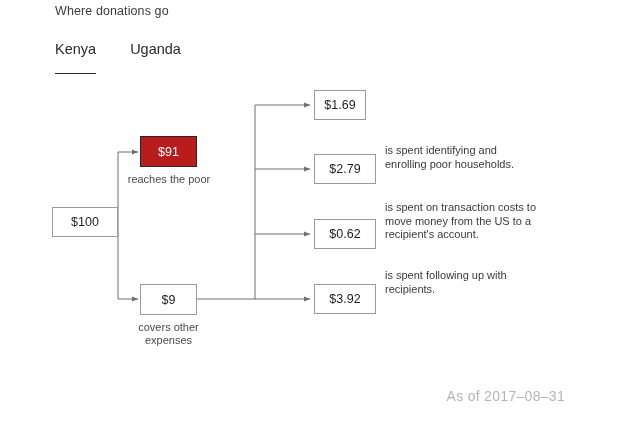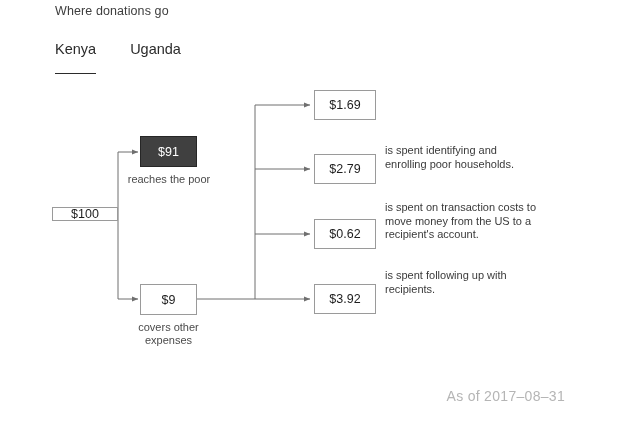--- a/index.html
+++ b/index.html
@@ -133,7 +133,7 @@
   <div class="caption" style="left:116px; top:321px; width:105px; white-space:pre-line;">covers other
 expenses</div>
 
-  <div class="box" style="left:314px; top:90px; width:62px; height:30px;">$1.69</div>
+  <div class="box" style="left:314px; top:90px; width:52px; height:30px;">$1.69</div>
   <div class="desc" style="left:385px; top:96px; width:150px;">is spent identifying and enrolling poor households.</div>
 
   <div class="box" style="left:314px; top:154px; width:62px; height:30px;">$2.79</div>

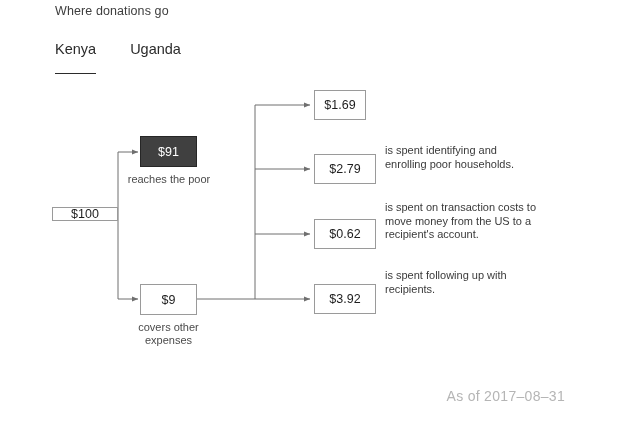--- a/index.html
+++ b/index.html
@@ -56,7 +56,7 @@
     color: #1d1d1d;
   }
   .box.dark {
-    background: #404040;
+    background: #b91c1c;
     border-color: #262626;
     color: #ffffff;
   }

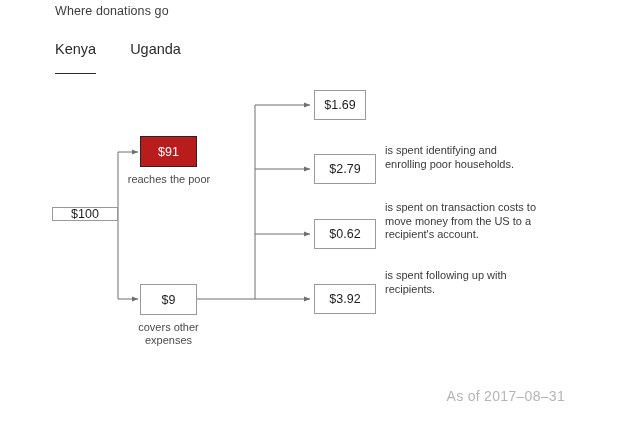--- a/index.html
+++ b/index.html
@@ -124,7 +124,7 @@
     <path d="M255,299 L310,299" fill="none" stroke="#6f6f6f" stroke-width="1" marker-end="url(#arrow)"></path>
   </svg>
 
-  <div class="box" style="left:52px; top:207px; width:66px; height:14px;">$100</div>
+  <div class="box" style="left:52px; top:207px; width:66px; height:30px;">$100</div>
 
   <div class="box dark" style="left:140px; top:136px; width:57px; height:31px;">$91</div>
   <div class="caption" style="left:106px; top:173px; width:126px;">reaches the poor</div>

